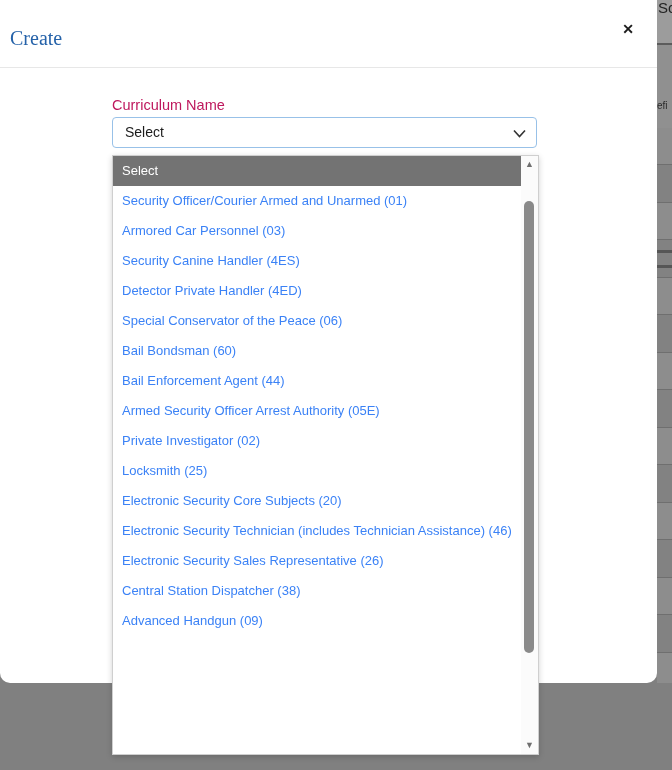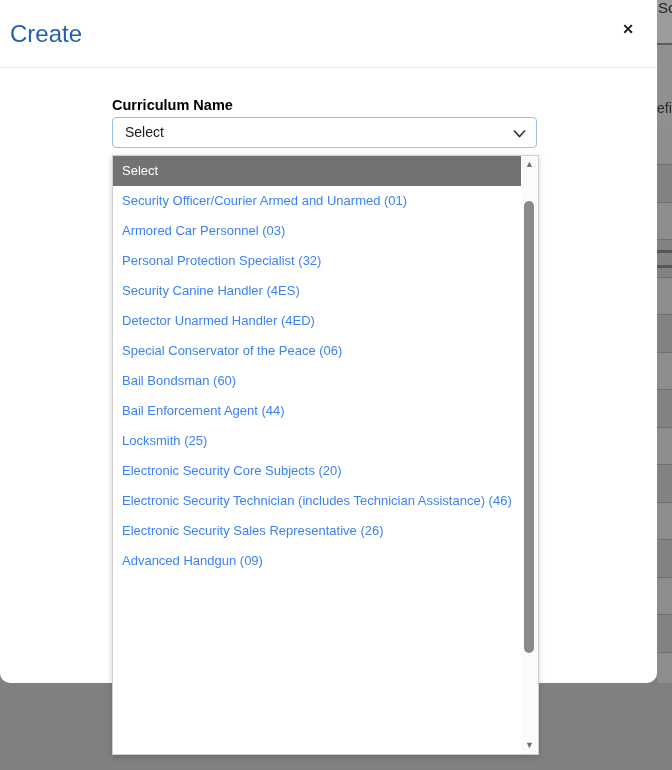--- a/index.html
+++ b/index.html
@@ -21,7 +21,7 @@
   .modal{position:absolute;left:0;top:0;width:657px;height:683px;background:#ffffff;
     border-radius:0 0 10px 10px;}
   .modal-header{position:absolute;left:0;top:0;width:100%;height:68px;border-bottom:1px solid #e7e7e7;box-sizing:border-box;}
-  .modal-title{position:absolute;left:10px;top:20px;font-size:24px;color:#2562a9;}
+  .modal-title{position:absolute;left:10px;top:27px;font-size:20px;color:#2562a9;font-family:Liberation Serif, serif;}
   .close-btn{position:absolute;right:18px;top:18px;width:22px;height:22px;border:none;background:transparent;
     font-size:14px;font-weight:bold;color:#1a1a1a;cursor:pointer;line-height:22px;text-align:center;padding:0;}
 

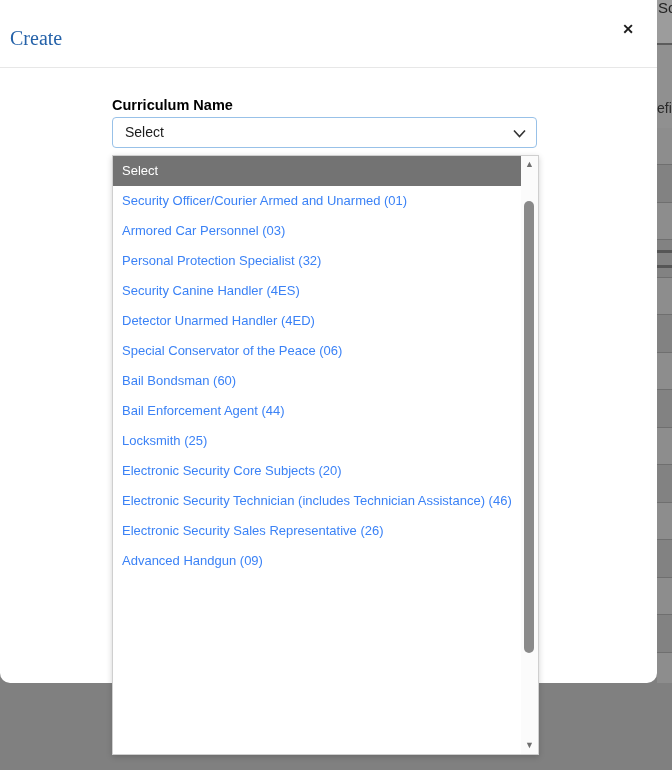--- a/index.html
+++ b/index.html
@@ -25,7 +25,7 @@
   .close-btn{position:absolute;right:18px;top:18px;width:22px;height:22px;border:none;background:transparent;
     font-size:14px;font-weight:bold;color:#1a1a1a;cursor:pointer;line-height:22px;text-align:center;padding:0;}
 
-  .field-label{position:absolute;left:112px;top:97px;font-size:14.5px;color:#000000;font-weight:bold;}
+  .field-label{position:absolute;left:112px;top:97px;font-size:14.5px;color:#be185d;}
 
   .select-box{position:absolute;left:112px;top:117px;width:425px;height:31px;box-sizing:border-box;
     border:1px solid #98c1e8;border-radius:4px;background:#fff;cursor:pointer;}

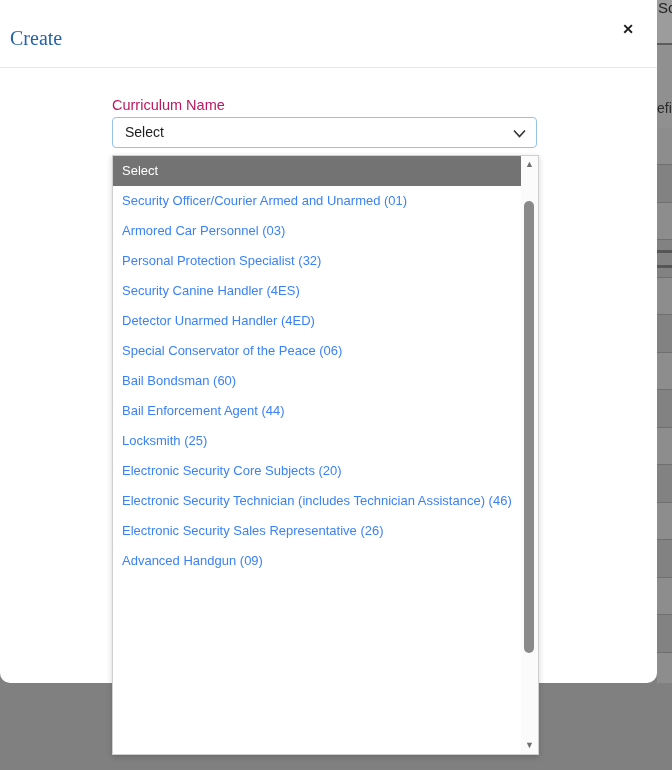--- a/index.html
+++ b/index.html
@@ -11,7 +11,7 @@
   .bg-band-top{position:absolute;left:0;top:0;width:15px;height:43px;background:#9c9c9c;border-bottom:2px solid #5c5c5c;}
   .bg-frag-top{position:absolute;left:1px;top:-1px;font-size:15px;color:#222;white-space:nowrap;}
   .bg-band-mid{position:absolute;left:0;top:45px;width:15px;height:83px;background:#909090;}
-  .bg-frag-mid{position:absolute;left:0px;top:55px;font-size:14px;color:#2a2a2a;white-space:nowrap;}
+  .bg-frag-mid{position:absolute;left:0px;top:55px;font-size:10px;color:#2a2a2a;white-space:nowrap;}
   .bg-rows{position:absolute;left:0;top:128px;width:15px;height:555px;
     background:repeating-linear-gradient(to bottom,#8d8d8d 0 36px,#6f6f6f 36px 37px,#828282 37px 74px,#6f6f6f 74px 75px);}
   .bg-line1{position:absolute;left:0;top:250px;width:15px;height:3px;background:#565656;}

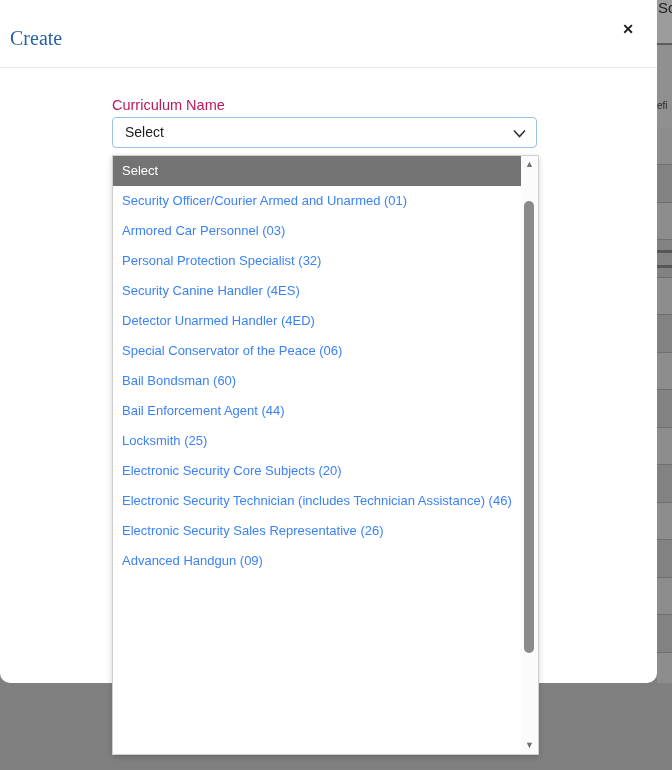--- a/index.html
+++ b/index.html
@@ -96,9 +96,6 @@
           <span>Armored Car Personnel (03)</span>
         </div>
 
-        <div class="option">
-          <span>Personal Protection Specialist (32)</span>
-        </div>
 
         <div class="option">
           <span>Security Canine Handler (4ES)</span>

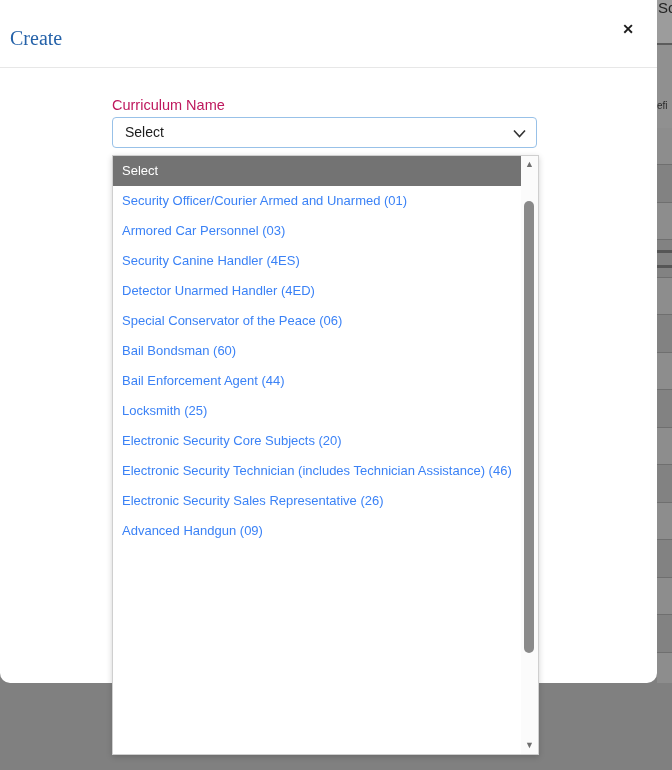--- a/index.html
+++ b/index.html
@@ -102,7 +102,7 @@
         </div>
 
         <div class="option">
-          <span>Detector Unarmed Handler (4ED)</span>
+          <span>Detector Private Handler (4ED)</span>
         </div>
 
         <div class="option">

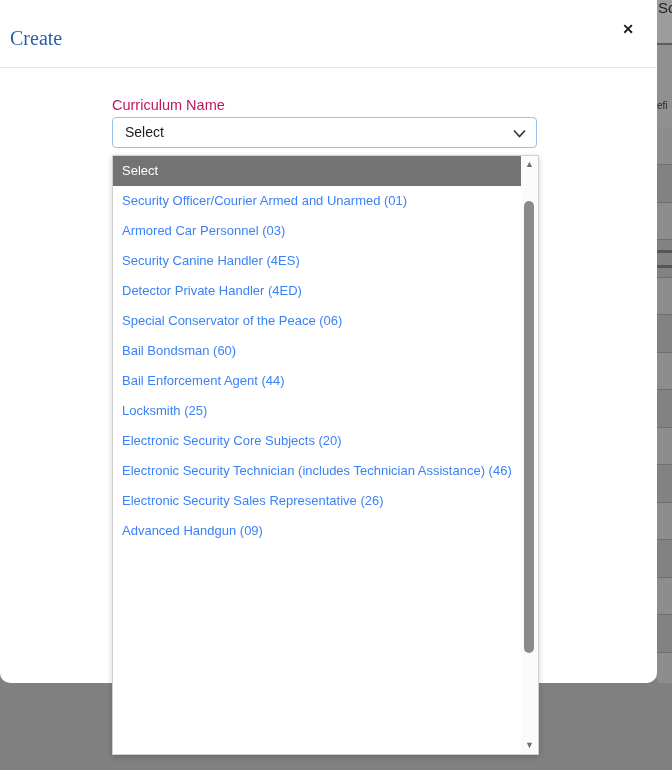--- a/index.html
+++ b/index.html
@@ -118,6 +118,9 @@
         </div>
 
 
+        <div class="option">
+          <span>Armed Security Officer Arrest Authority (05E)</span>
+        </div>
 
 
         <div class="option">

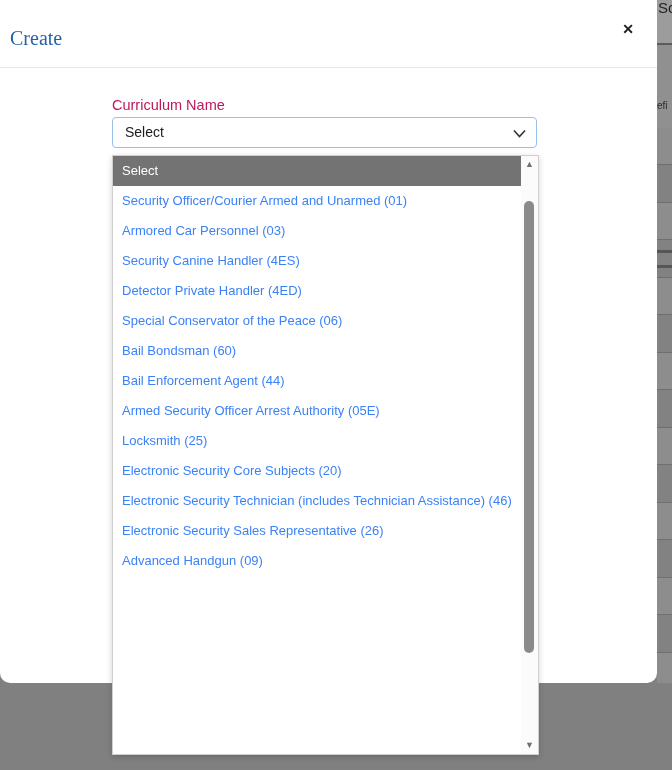--- a/index.html
+++ b/index.html
@@ -122,6 +122,9 @@
           <span>Armed Security Officer Arrest Authority (05E)</span>
         </div>
 
+        <div class="option">
+          <span>Private Investigator (02)</span>
+        </div>
 
         <div class="option">
           <span>Locksmith (25)</span>

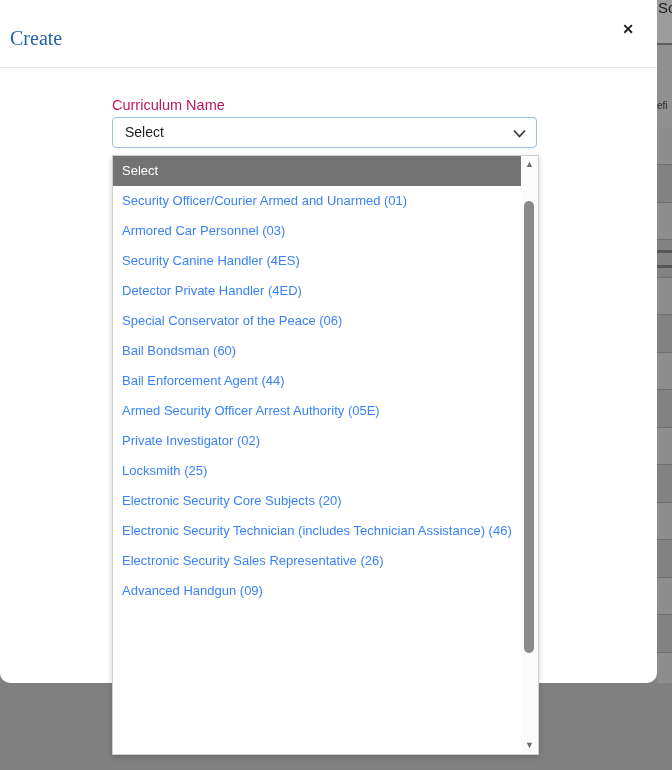--- a/index.html
+++ b/index.html
@@ -142,6 +142,9 @@
           <span>Electronic Security Sales Representative (26)</span>
         </div>
 
+        <div class="option">
+          <span>Central Station Dispatcher (38)</span>
+        </div>
 
 
 

